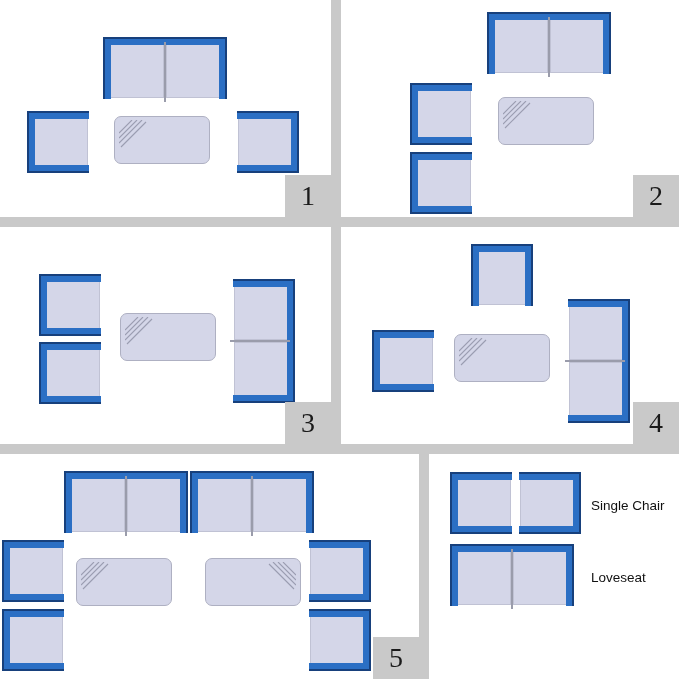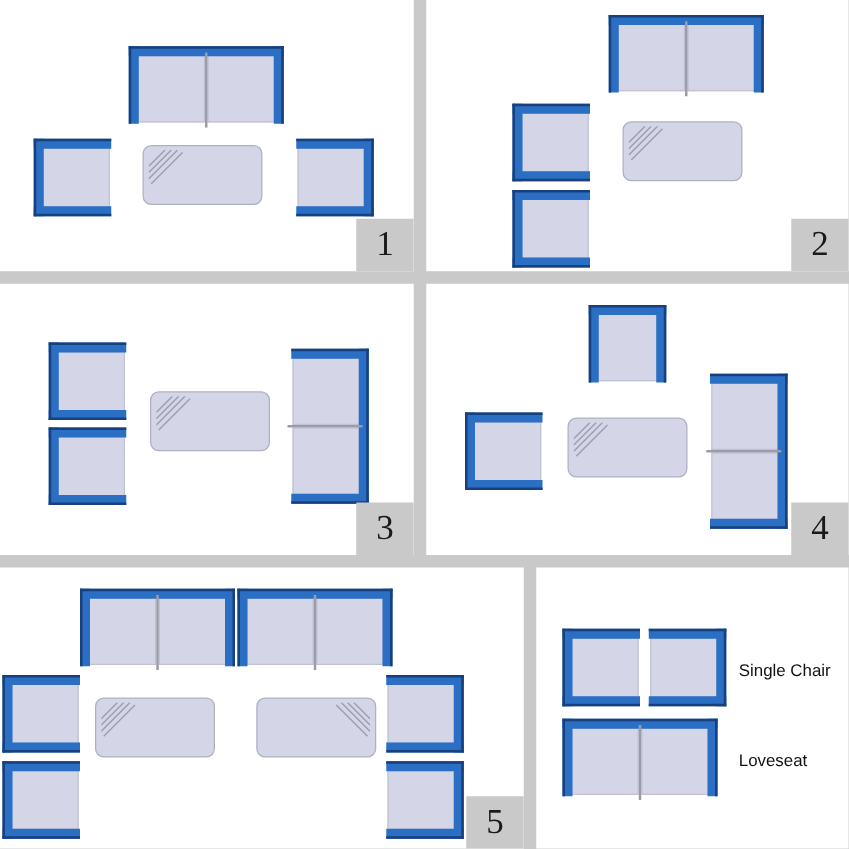--- a/index.html
+++ b/index.html
@@ -107,7 +107,7 @@
   .shine.tr{right:4px;top:3px;}
 
   
-  .legend-row{position:absolute;margin-top:31px;}
+  .legend-row{position:absolute;}
   .legend-label{
     position:absolute;
     font-size:13.5px;color:#111;

